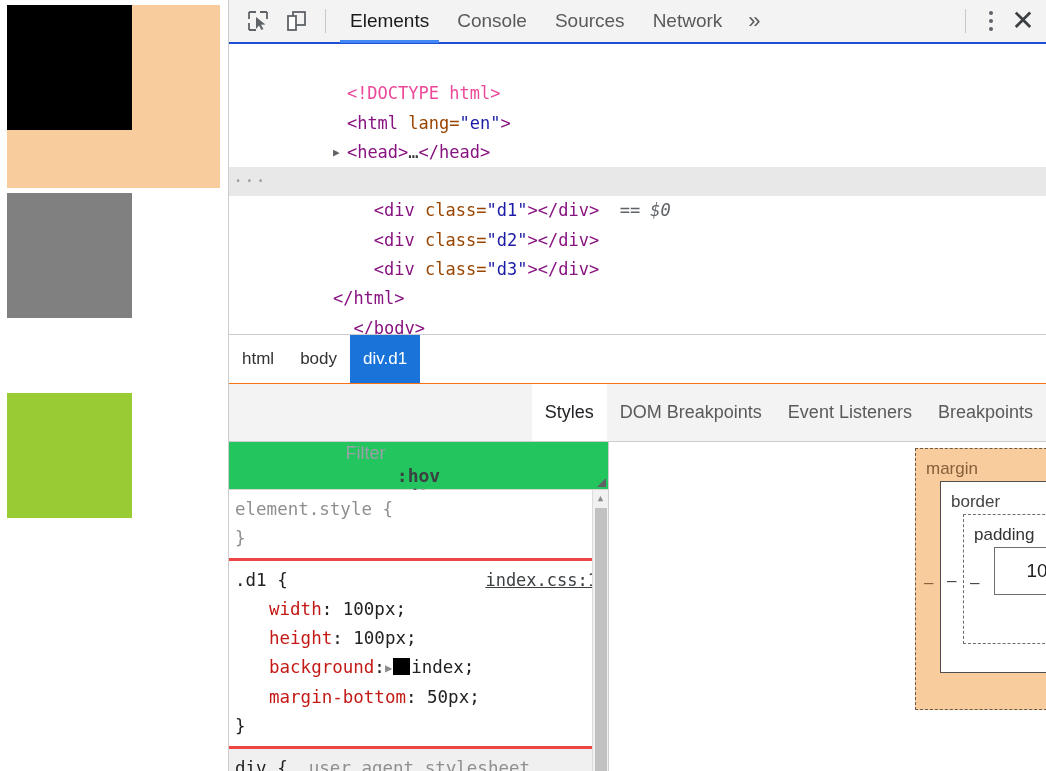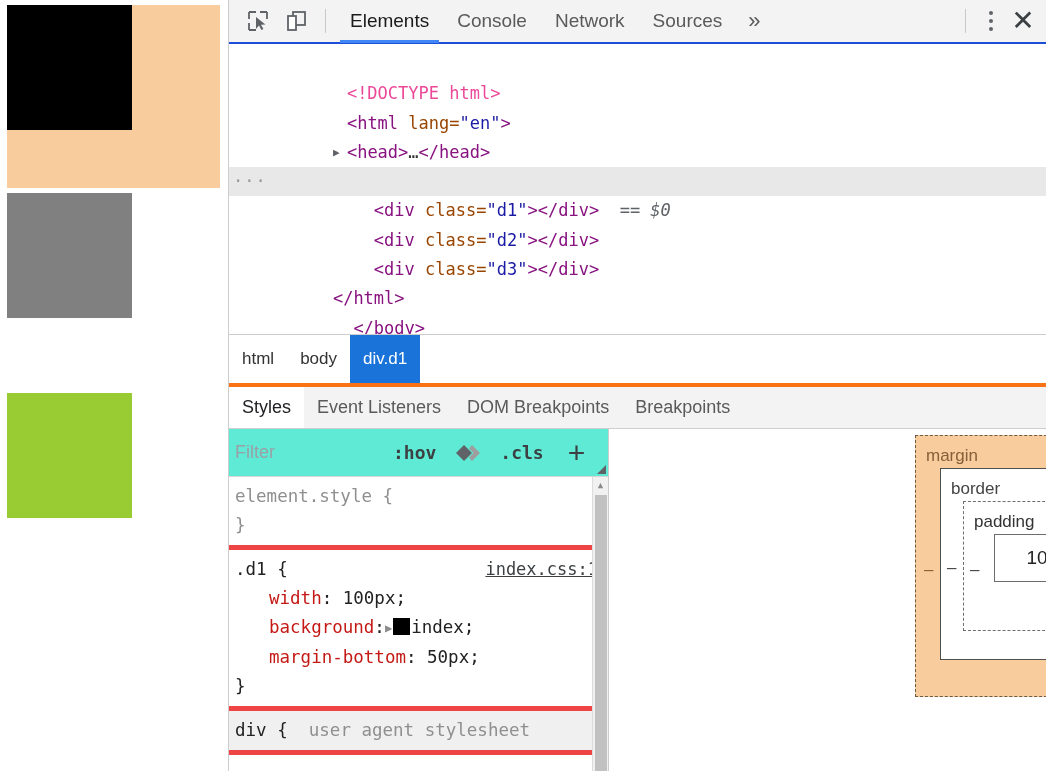--- a/index.html
+++ b/index.html
@@ -514,8 +514,8 @@
       <div class="tabs">
         <div class="tab active">Elements</div>
         <div class="tab">Console</div>
+        <div class="tab">Sources</div>
         <div class="tab">Network</div>
-        <div class="tab">Sources</div>
         <div class="tab more">»</div>
       </div>
 

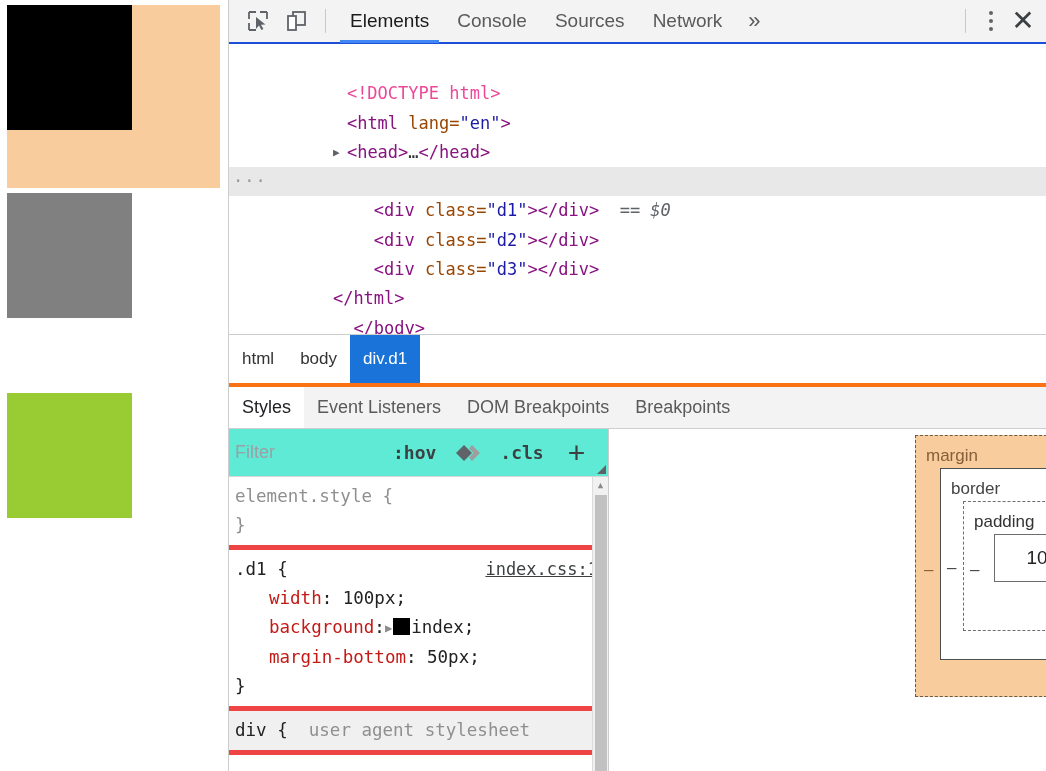--- a/index.html
+++ b/index.html
@@ -225,13 +225,14 @@
 
   
   .subtabs {
-    height: 46px;
+    height: 59px;
     background: #f3f3f3;
-    border-top: 4px solid #f97316;
+    border-top: 1px solid #f97316;
     border-bottom: 1px solid #cdcdcd;
     display: flex;
     align-items: stretch;
     box-sizing: border-box;
+    justify-content: flex-end;
   }
   .subtab {
     display: flex;

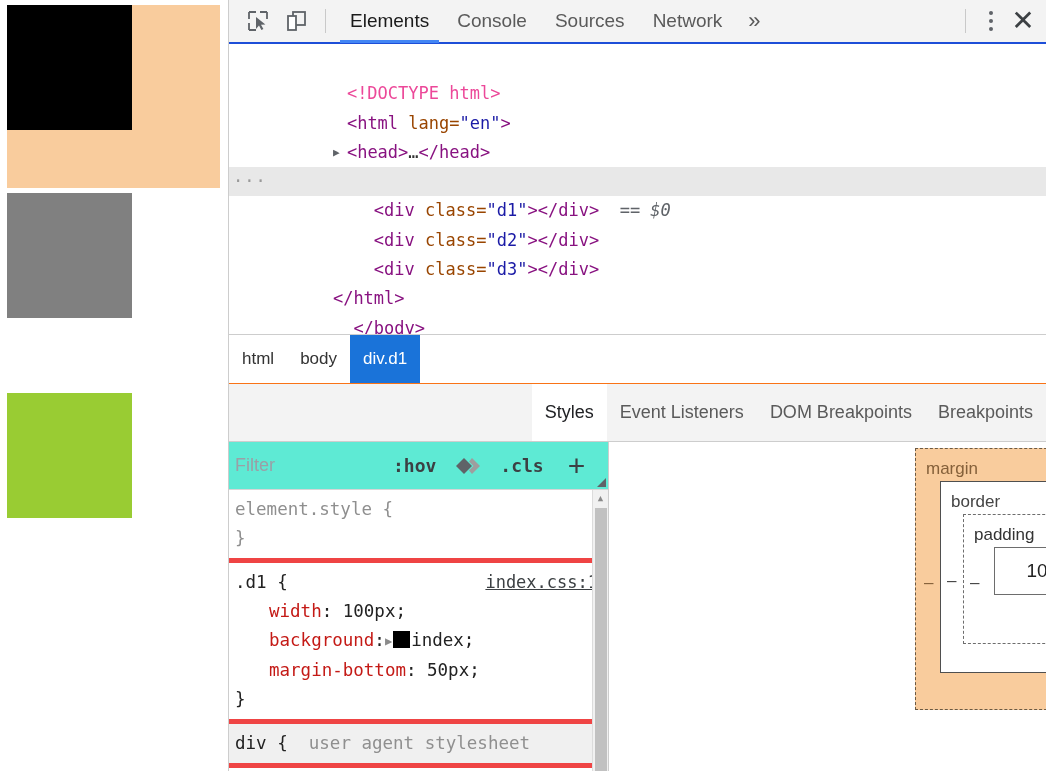--- a/index.html
+++ b/index.html
@@ -578,8 +578,8 @@
 
     <div class="subtabs">
       <div class="subtab active">Styles</div>
+      <div class="subtab">DOM Breakpoints</div>
       <div class="subtab">Event Listeners</div>
-      <div class="subtab">DOM Breakpoints</div>
       <div class="subtab">Breakpoints</div>
     </div>
 

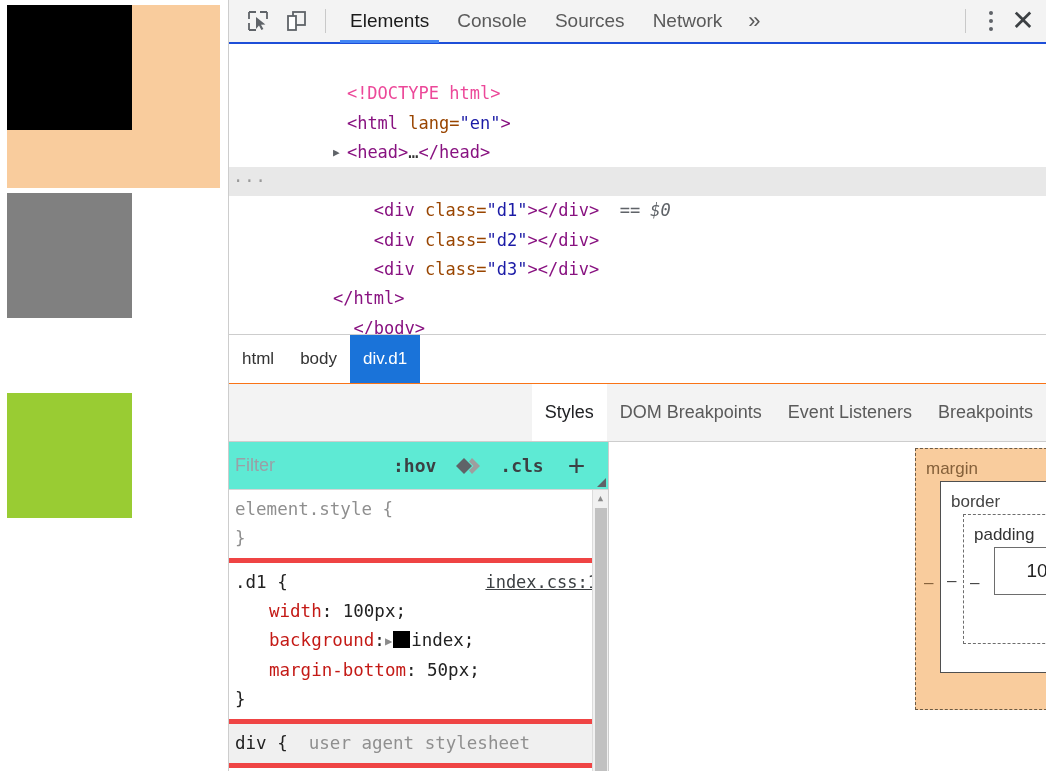--- a/index.html
+++ b/index.html
@@ -266,11 +266,12 @@
   .filter-bar {
     position: relative;
     height: 48px;
-    background: #5eead4;
+    background: #22c55e;
     border-bottom: 1px solid #d6d6d6;
     display: flex;
     align-items: center;
     box-sizing: border-box;
+    flex-direction: column;
   }
   .filter-input {
     border: 0;

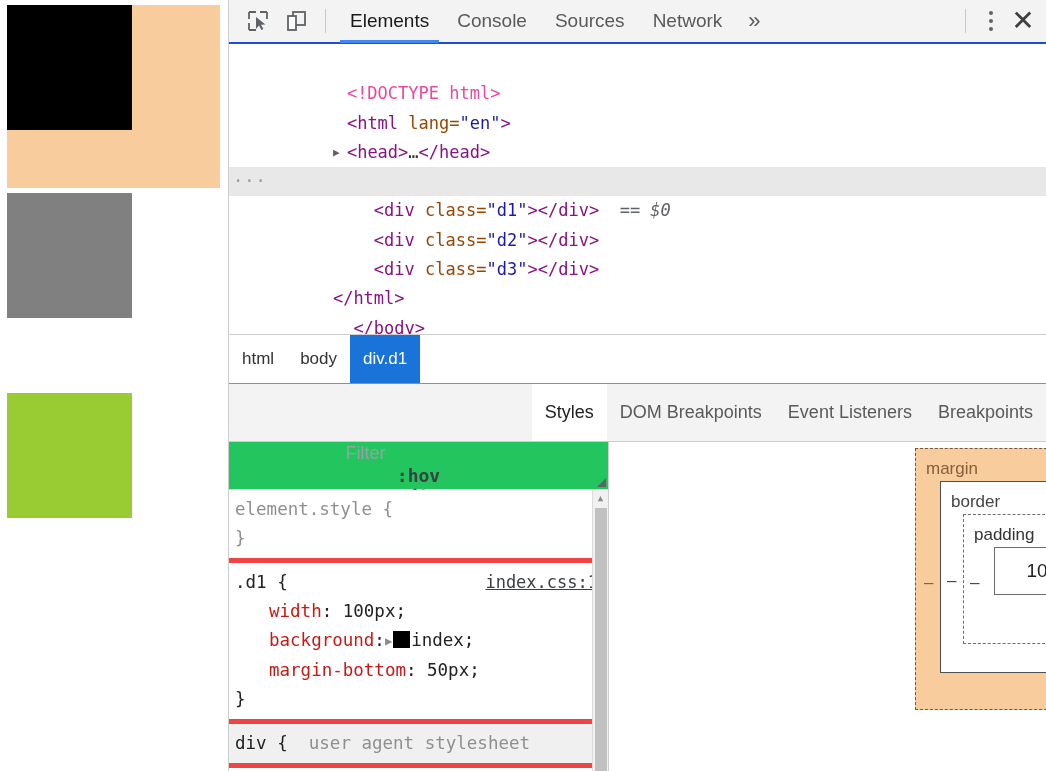--- a/index.html
+++ b/index.html
@@ -335,7 +335,7 @@
   }
   .rule {
     padding: 5px 0 5px 6px;
-    border-bottom: 5px solid #ef4444;
+    border-bottom: 3px solid #ef4444;
     background: #ffffff;
     position: relative;
   }

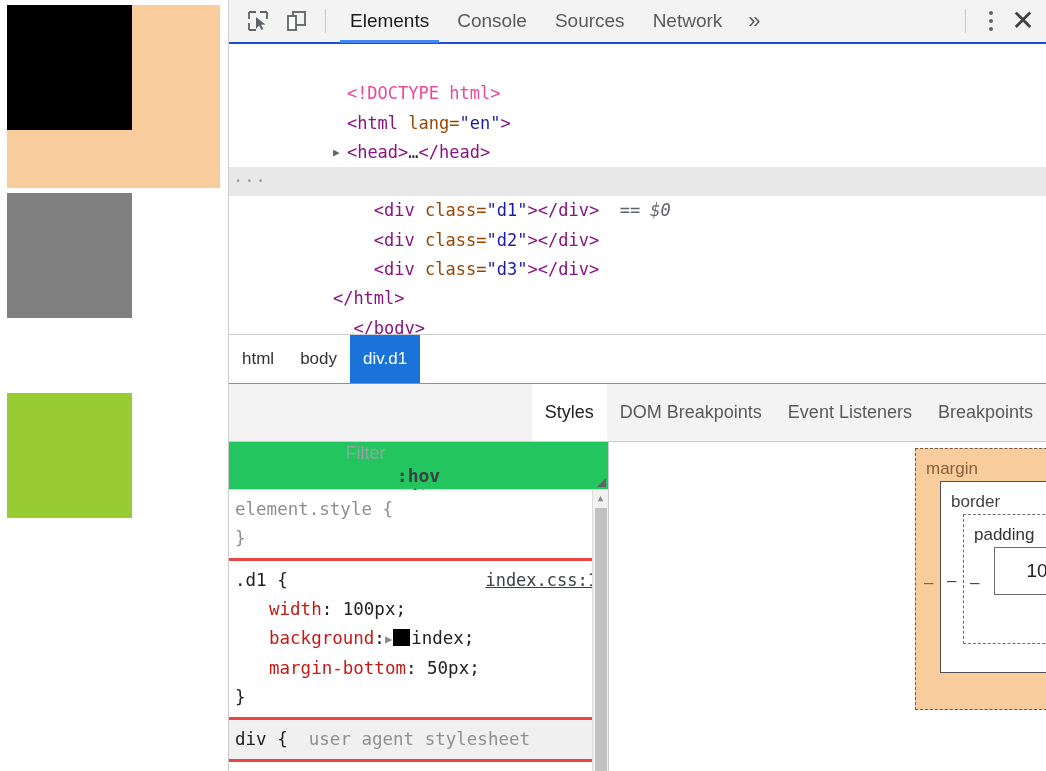--- a/index.html
+++ b/index.html
@@ -614,6 +614,7 @@
 
             <div class="decl"><span class="prop">width</span><span class="val">: </span><span class="val">100px</span><span class="val">;</span></div>
 
+            <div class="decl"><span class="prop">height</span><span class="val">: </span><span class="val">100px</span><span class="val">;</span></div>
 
             <div class="decl"><span class="prop">background</span><span class="val">:</span><span class="swatch-arrow">▶</span><span class="swatch" style="background: rgb(0, 0, 0);"></span><span class="val">index</span><span class="val">;</span></div>
 

